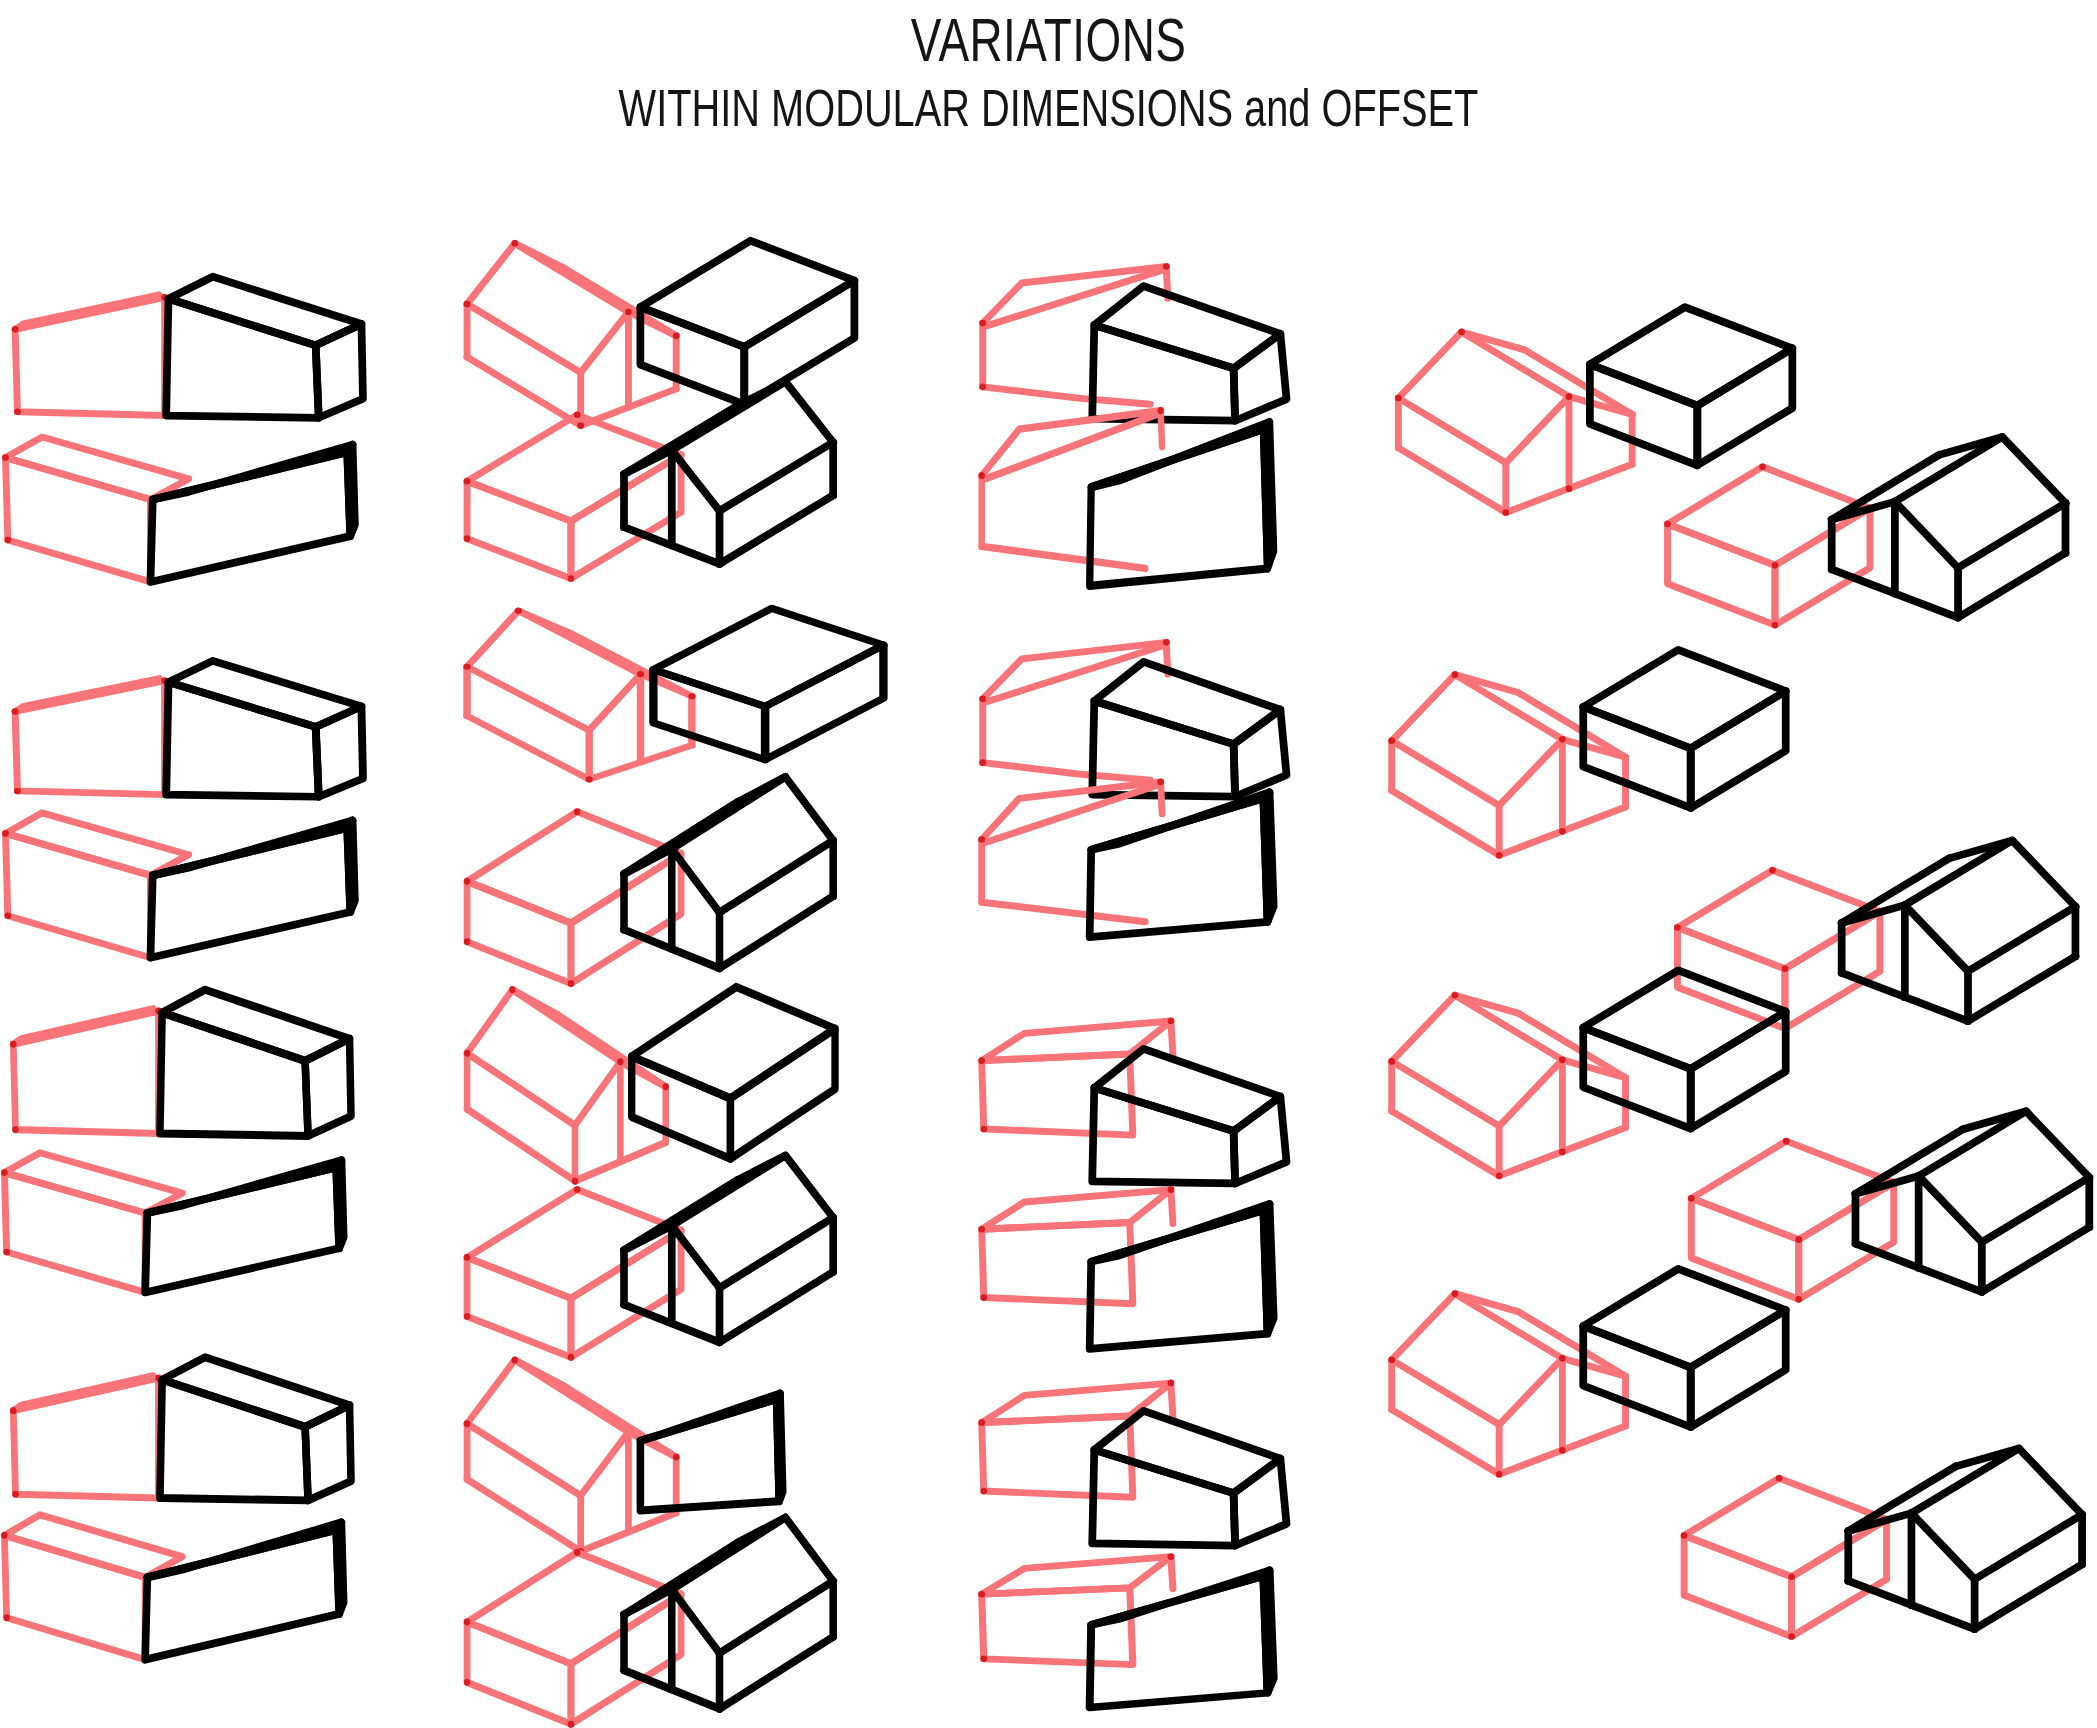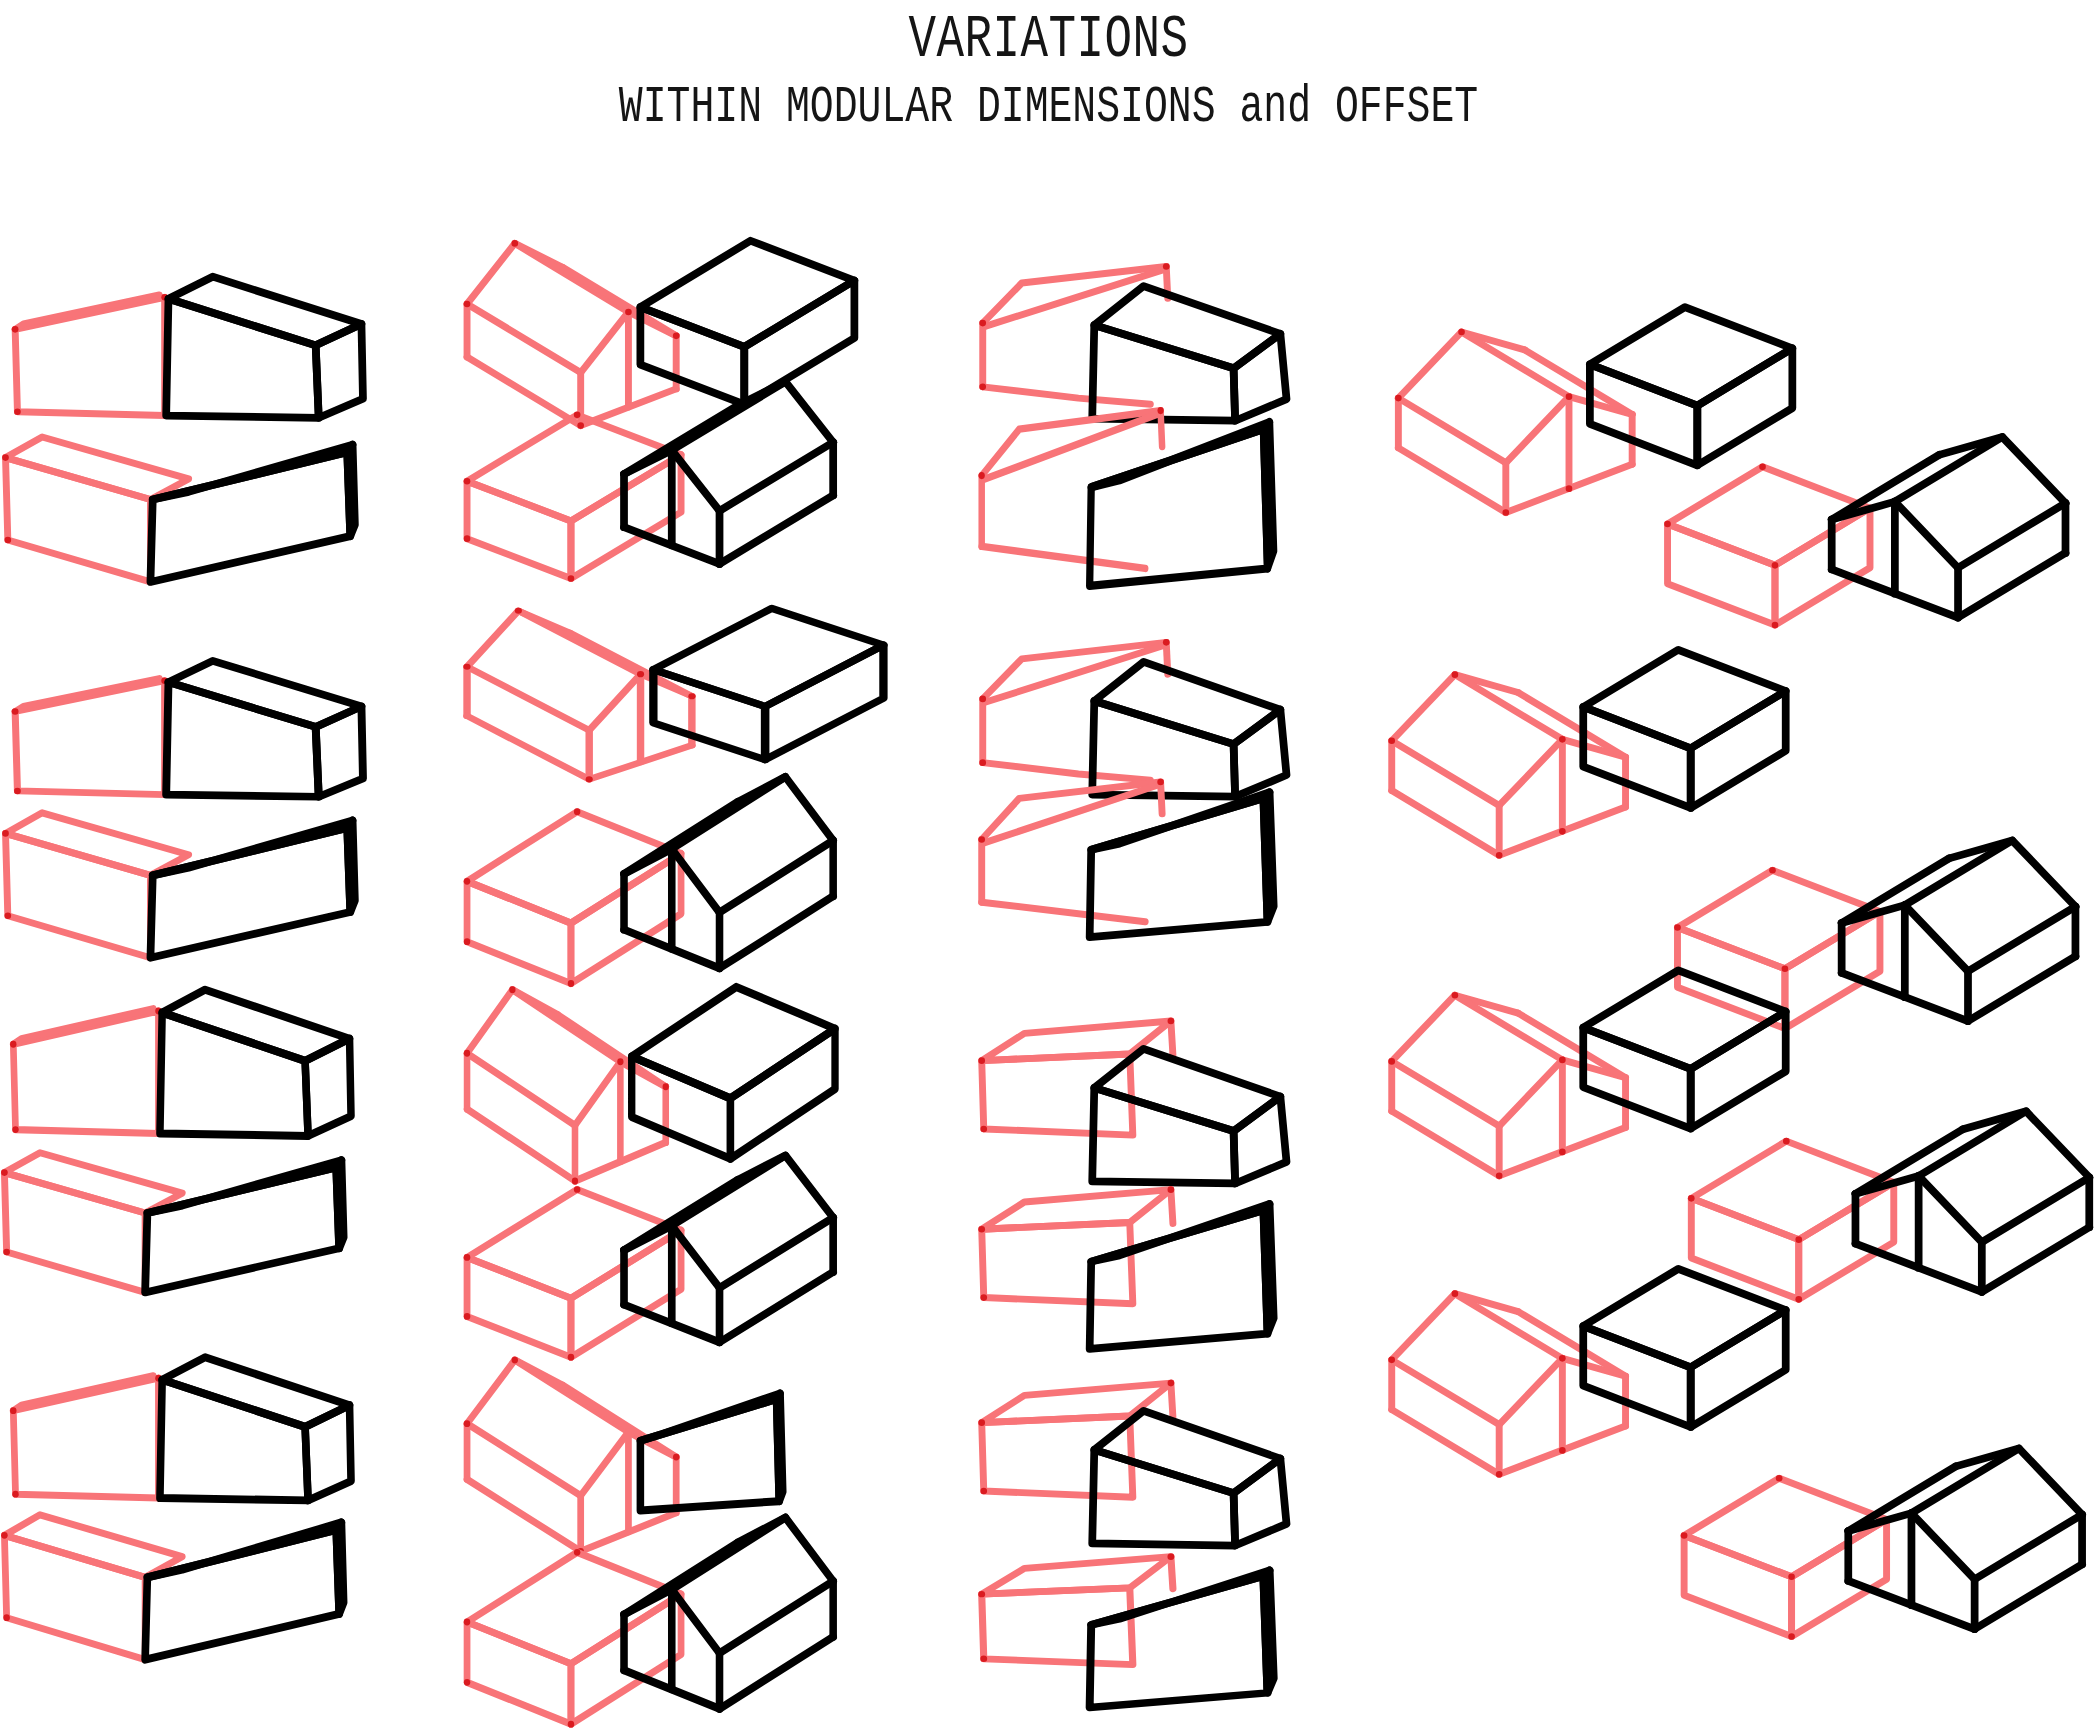--- a/index.html
+++ b/index.html
@@ -3,7 +3,7 @@
 <meta charset="utf-8">
 <style>
   html,body{margin:0;padding:0;background:#ffffff;width:2097px;height:1729px;overflow:hidden;}
-  .page{position:relative;width:2097px;height:1533px;background:#ffffff;font-family:Liberation Mono, monospace;}
+  .page{position:relative;width:2097px;height:1533px;background:#ffffff;font-family:Liberation Sans, sans-serif;}
   header{position:absolute;top:4.4px;left:0;width:100%;text-align:center;}
   h1,h2{margin:0;font-weight:500;color:#151515;white-space:nowrap;}
   h1{font-size:62px;letter-spacing:0.6px;transform:scaleX(.74);transform-origin:50% 0;}

